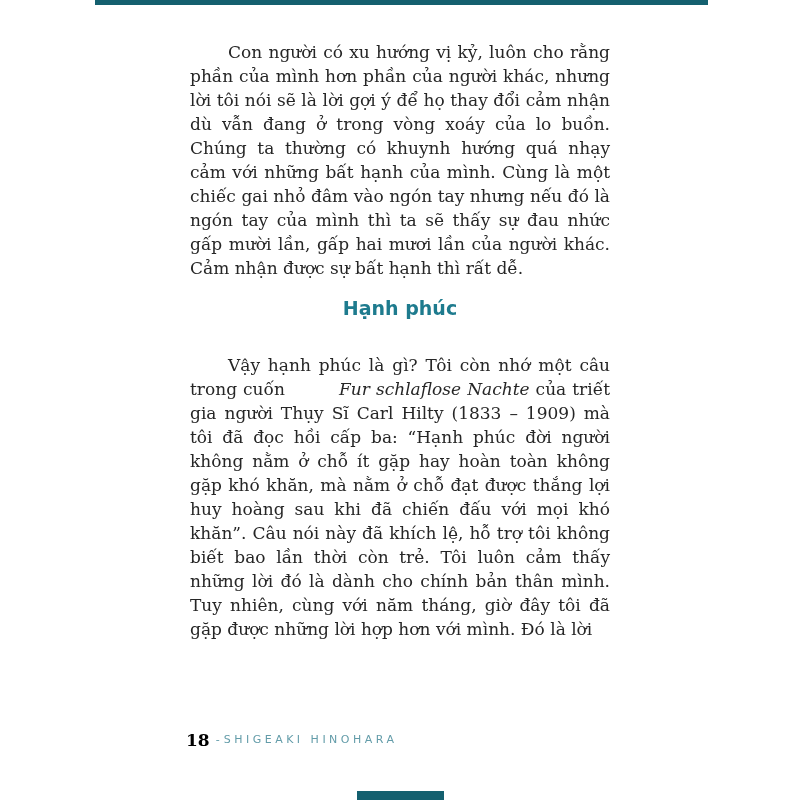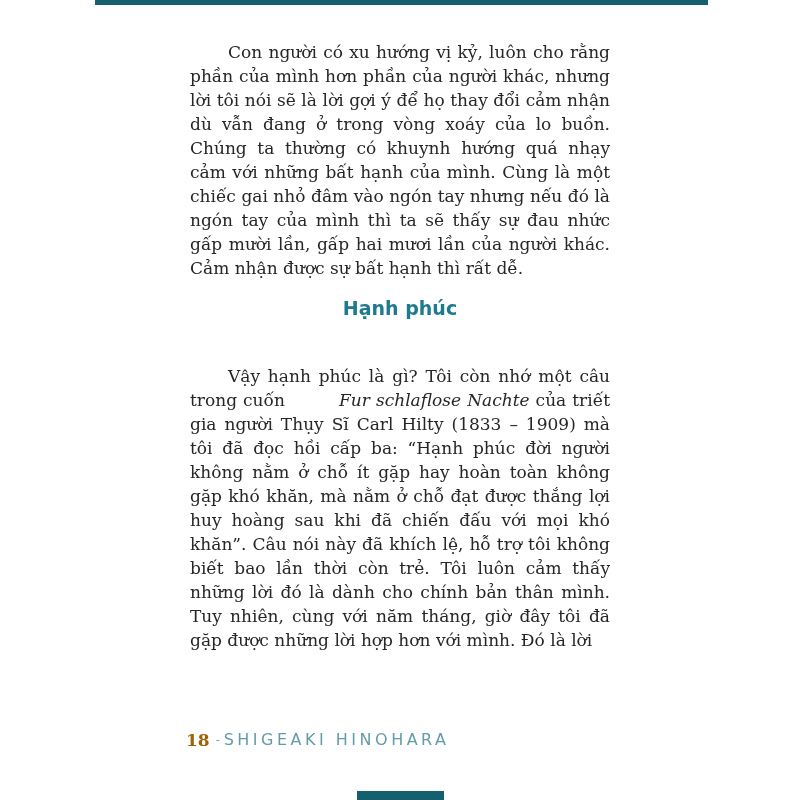--- a/index.html
+++ b/index.html
@@ -39,7 +39,7 @@
   }
   .para em { font-style: italic; margin-left: 48px; }
   .section-heading {
-    margin: 16px 0 44px 0;
+    margin: 16px 0 33px 0;
     text-align: center;
     font-family: "DejaVu Sans", "Liberation Sans", sans-serif;
     font-weight: bold;

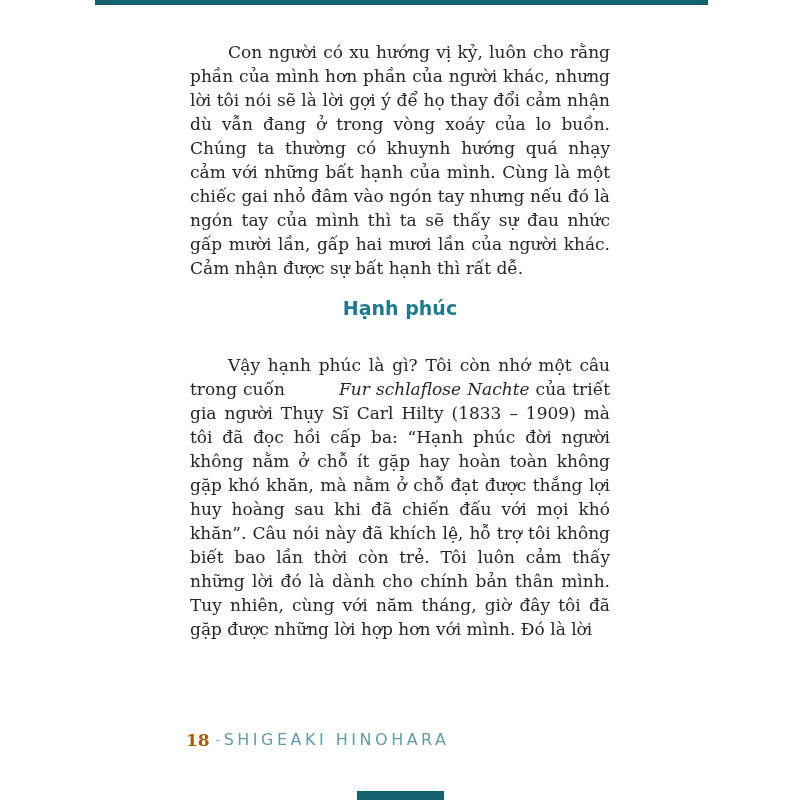--- a/index.html
+++ b/index.html
@@ -56,7 +56,7 @@
     font-family: "DejaVu Serif", "Liberation Serif", serif;
     font-weight: bold;
     font-size: 17px;
-    color: #a16207;
+    color: #000000;
     vertical-align: middle;
   }
   .footer-sep {

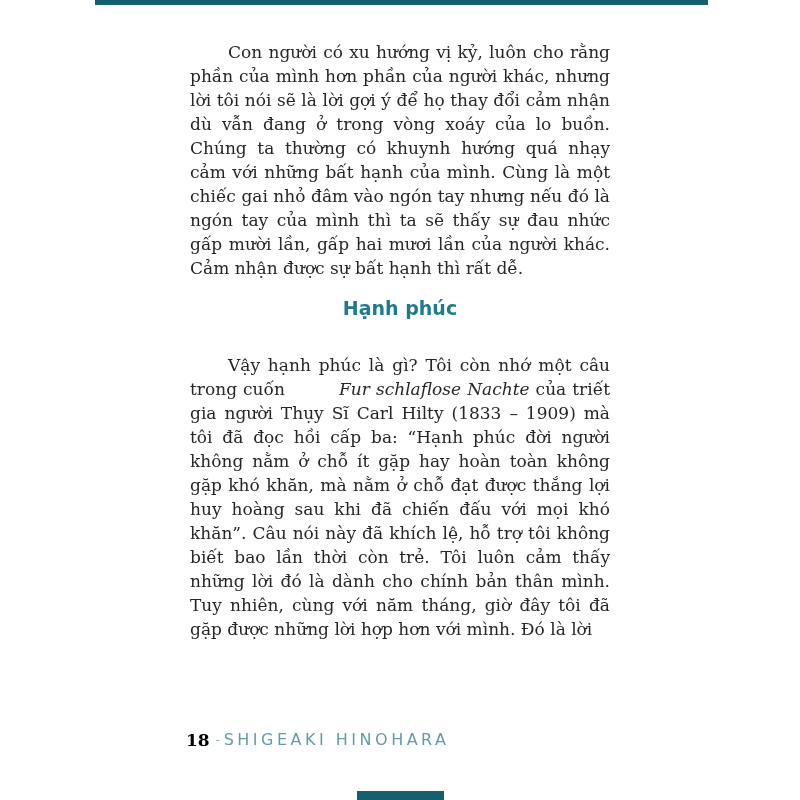--- a/index.html
+++ b/index.html
@@ -68,7 +68,7 @@
   }
   .running-title {
     font-family: "DejaVu Sans", "Liberation Sans", sans-serif;
-    font-size: 16px;
+    font-size: 11px;
     letter-spacing: 3.5px;
     color: #639ca9;
     vertical-align: middle;

